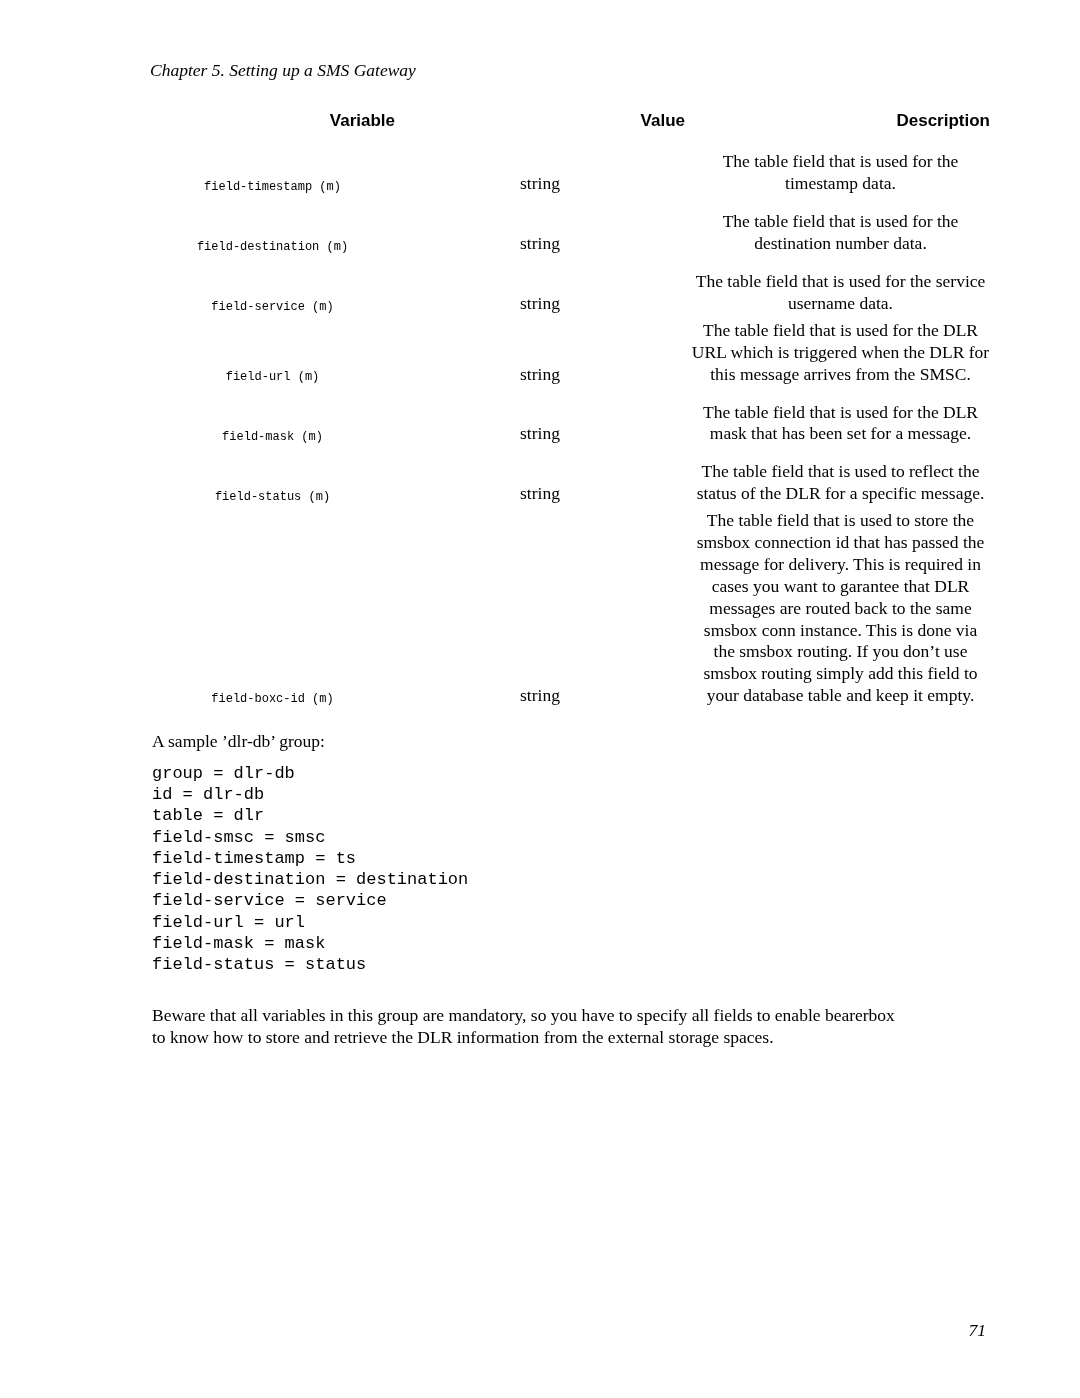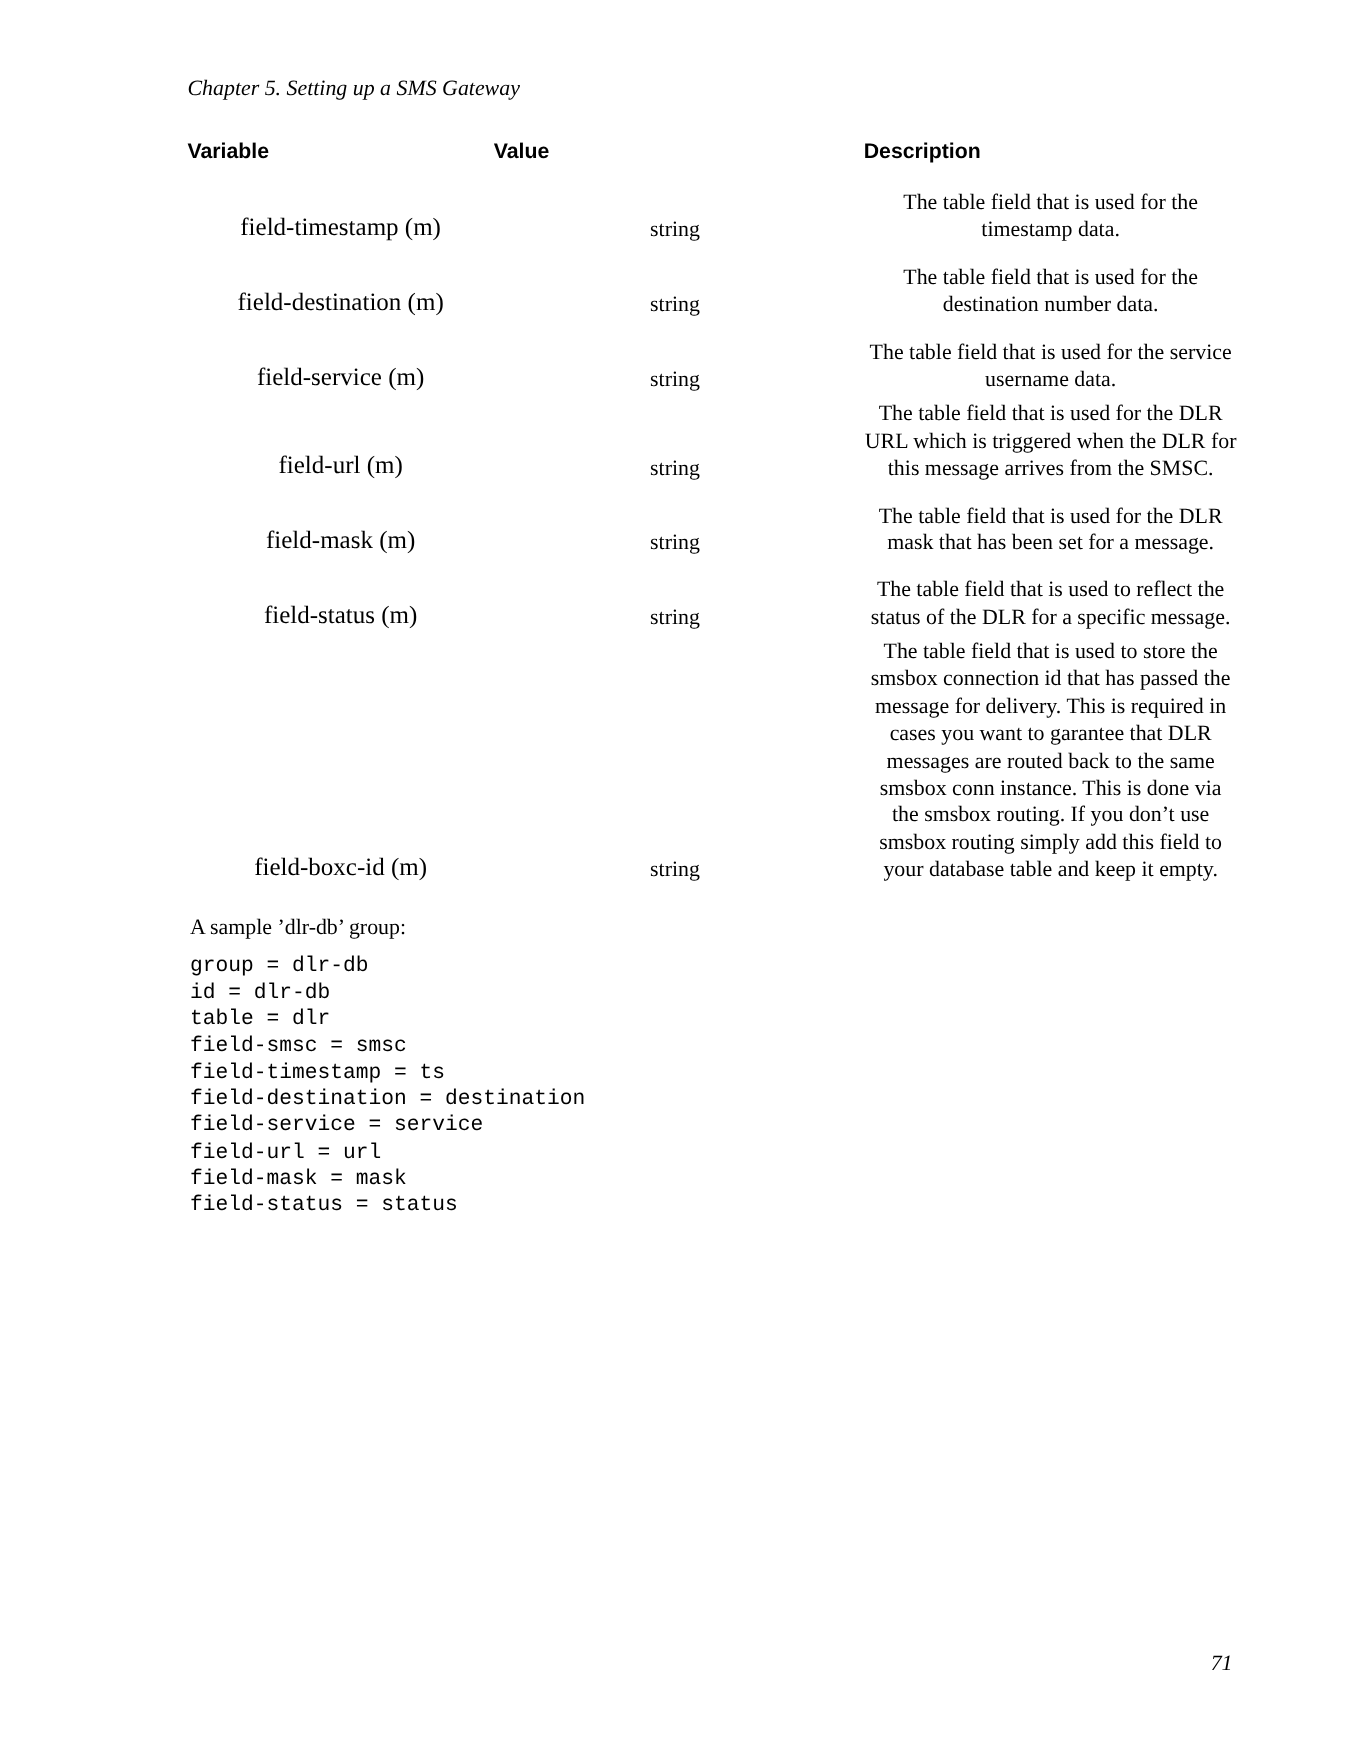--- a/index.html
+++ b/index.html
@@ -32,7 +32,7 @@
     font-family: Arial, Helvetica, sans-serif;
     font-weight: bold;
     font-size: 17px;
-    text-align: left;
+    text-align: right;
     padding: 0 0 6px 0;
     vertical-align: bottom;
     margin-left: 25px;

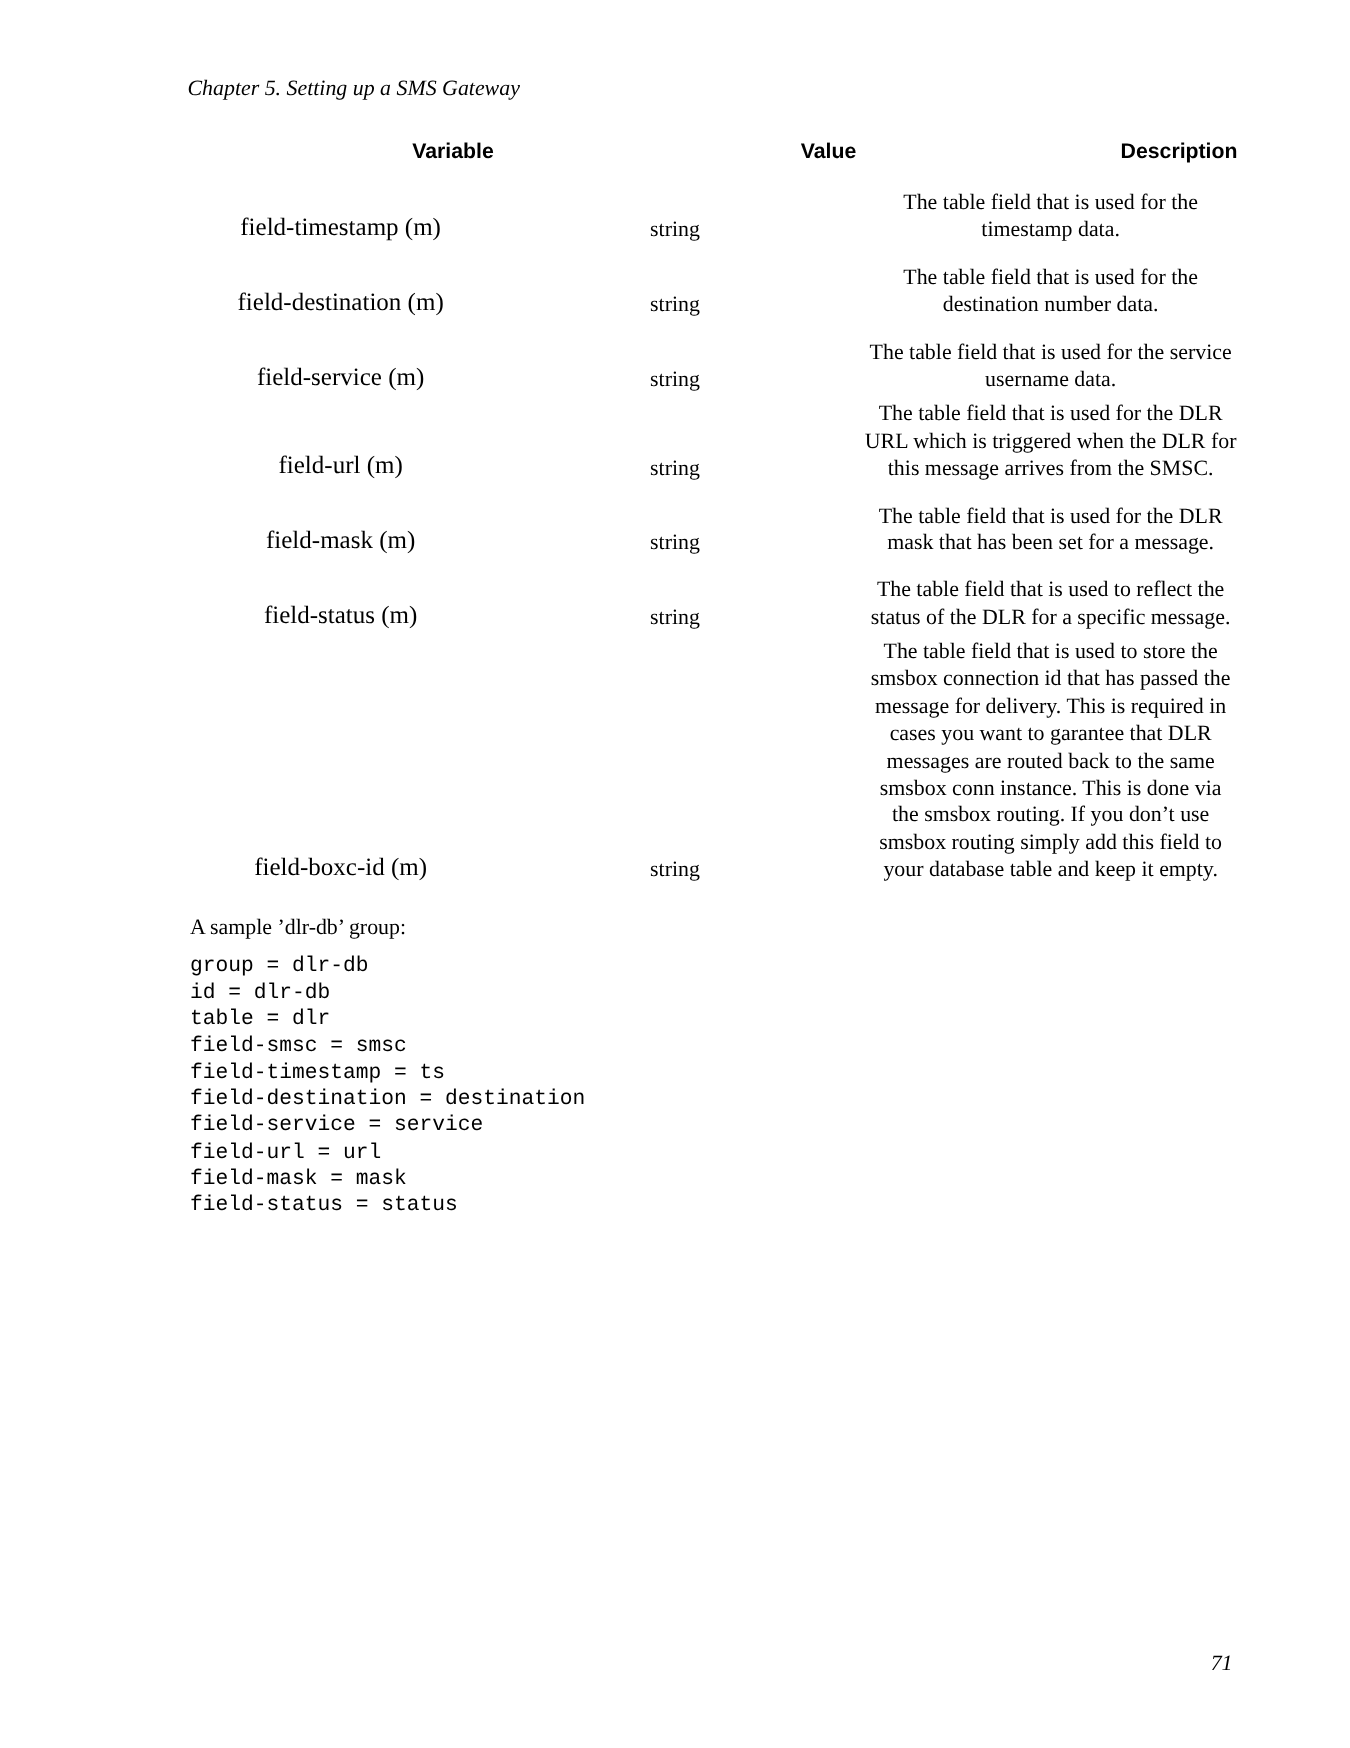--- a/index.html
+++ b/index.html
@@ -46,8 +46,8 @@
   .col-val  { width: 290px; }
   .col-desc { width: auto; }
   .var-name {
-    font-family: Liberation Serif, serif;
-    font-size: 20px;
+    font-family: Liberation Mono, monospace;
+    font-size: 12px;
     white-space: nowrap;
     display: block;
     padding-bottom: 2px;

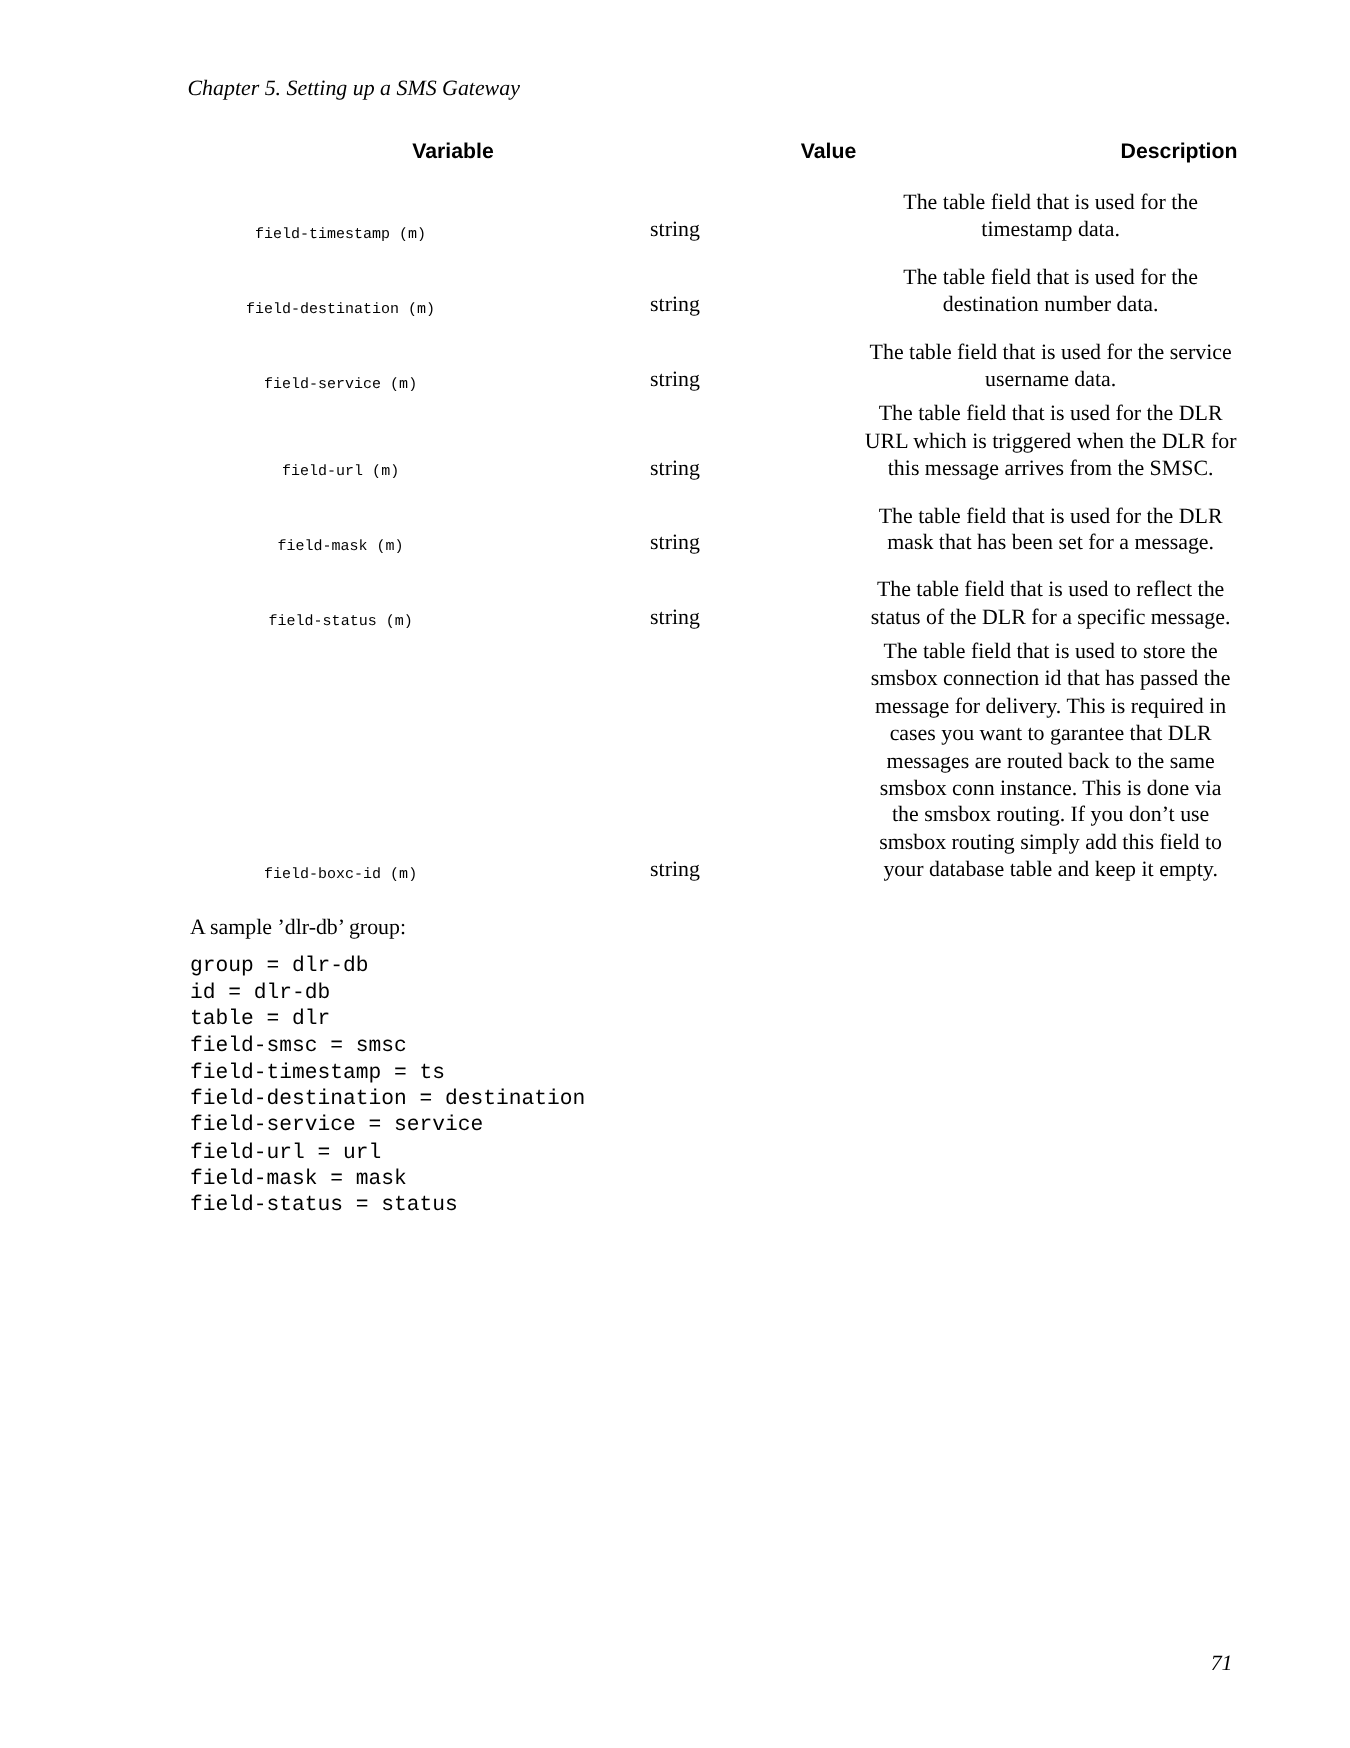--- a/index.html
+++ b/index.html
@@ -198,6 +198,7 @@
 field-mask = mask
 field-status = status</pre>
 
+  <div class="note">Beware that all variables in this group are mandatory, so you have to specify all fields to enable bearerbox to know how to store and retrieve the DLR information from the external storage spaces.</div>
 
   <div class="page-num">71</div>
 

